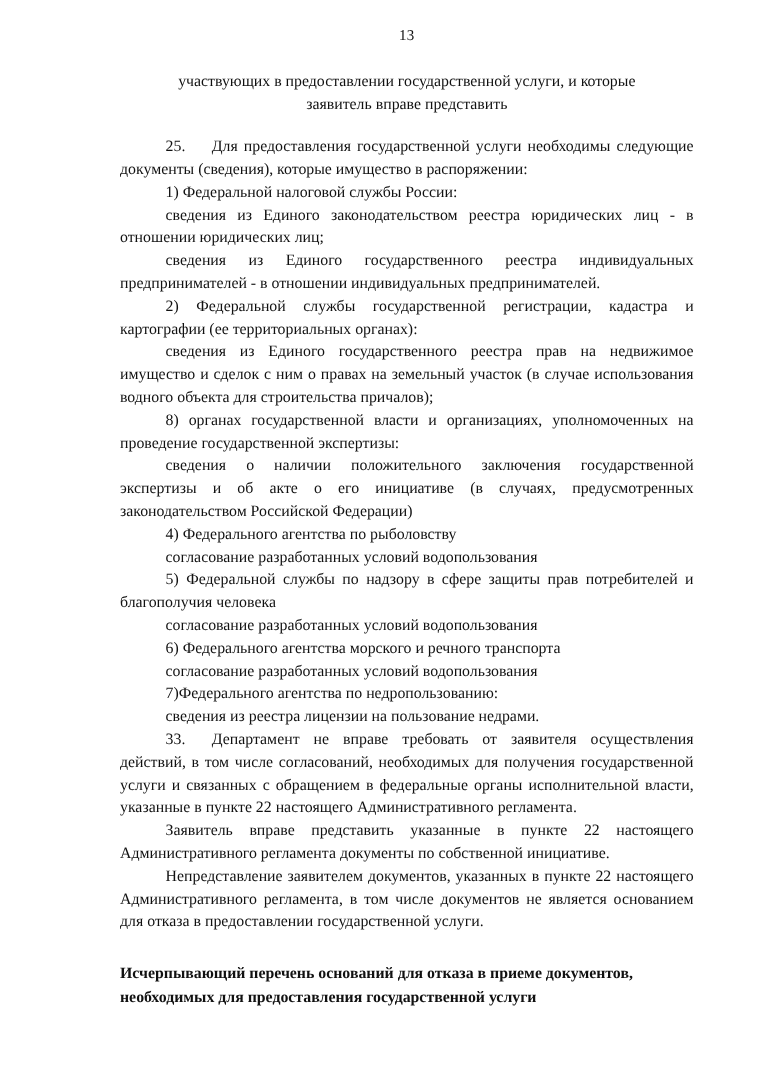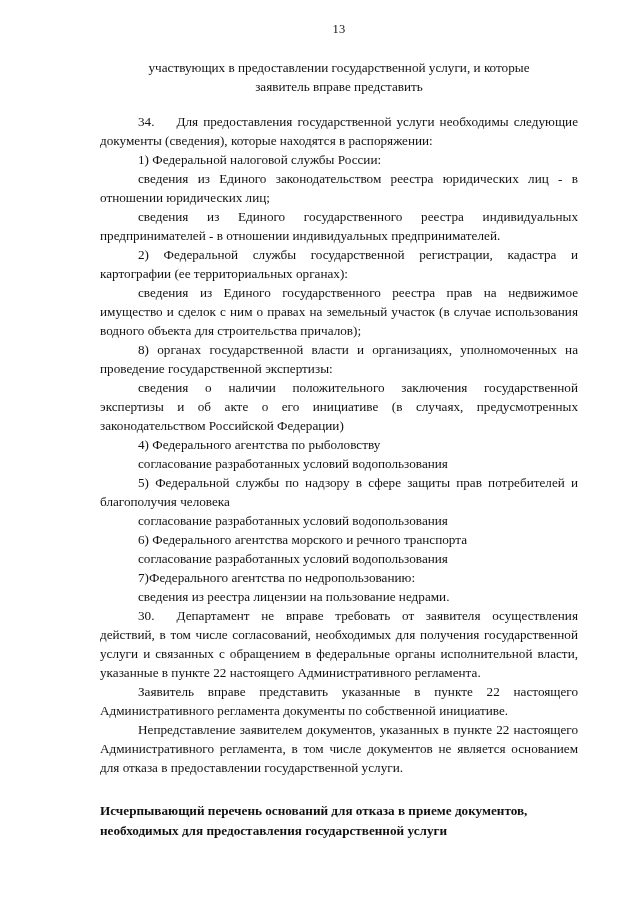--- a/index.html
+++ b/index.html
@@ -75,7 +75,7 @@
   </div>
 
   <p class="ind jfull">
-    <span>34.</span><span class="numgap"></span><span>Для предоставления государственной услуги необходимы следующие документы (сведения), которые находятся в распоряжении:</span>
+    <span>25.</span><span class="numgap"></span><span>Для предоставления государственной услуги необходимы следующие документы (сведения), которые находятся в распоряжении:</span>
   </p>
 
   <p class="ind">1) Федеральной налоговой службы России:</p>

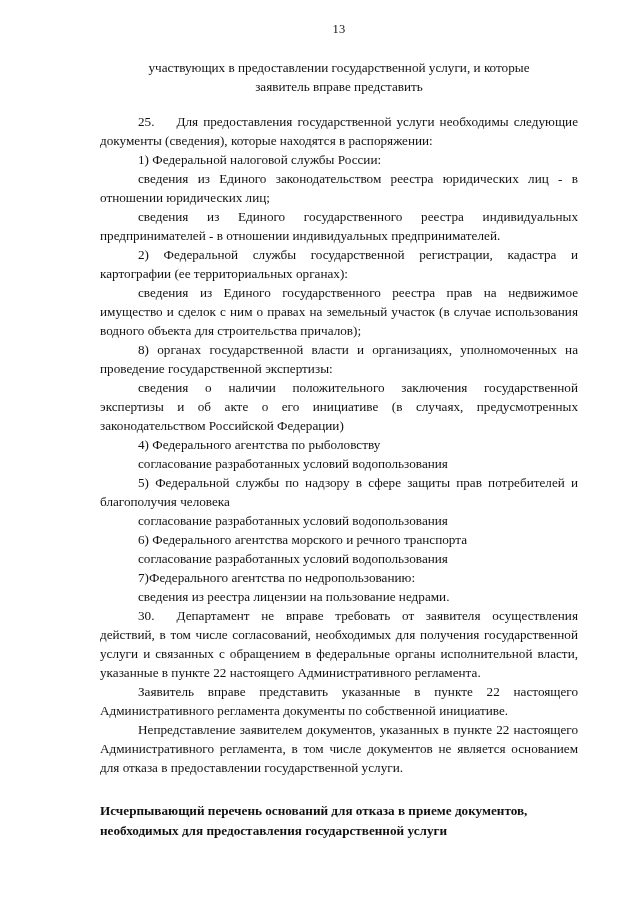--- a/index.html
+++ b/index.html
@@ -75,7 +75,7 @@
   </div>
 
   <p class="ind jfull">
-    <span>25.</span><span class="numgap"></span><span>Для предоставления государственной услуги необходимы следующие документы (сведения), которые находятся в распоряжении:</span>
+    <span>25.</span><span class="numgap"></span><span>Для предоставления государственной услуги необходимы следующие документы (сведения), которые имущество в распоряжении:</span>
   </p>
 
   <p class="ind">1) Федеральной налоговой службы России:</p>

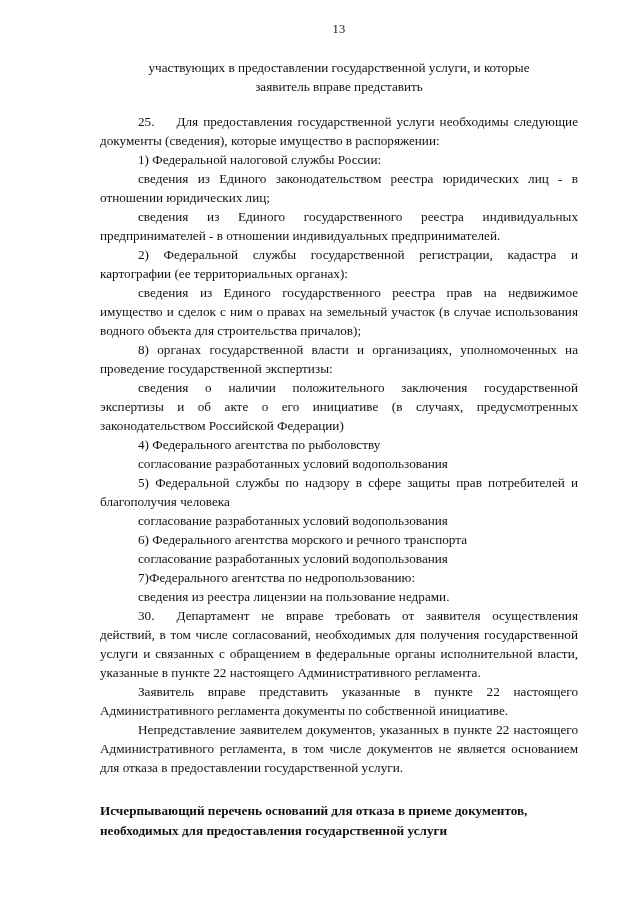--- a/index.html
+++ b/index.html
@@ -95,7 +95,7 @@
   <p class="ind">сведения из реестра лицензии на пользование недрами.</p>
 
   <p class="ind jfull">
-    <span>30.</span><span class="numgap"></span><span>Департамент не вправе требовать от заявителя осуществления действий, в том числе согласований, необходимых для получения государственной услуги и связанных с обращением в федеральные органы исполнительной власти, указанные в пункте 22 настоящего Административного регламента.</span>
+    <span>33.</span><span class="numgap"></span><span>Департамент не вправе требовать от заявителя осуществления действий, в том числе согласований, необходимых для получения государственной услуги и связанных с обращением в федеральные органы исполнительной власти, указанные в пункте 22 настоящего Административного регламента.</span>
   </p>
 
   <p class="ind jfull">Заявитель вправе представить указанные в пункте 22 настоящего Административного регламента документы по собственной инициативе.</p>

